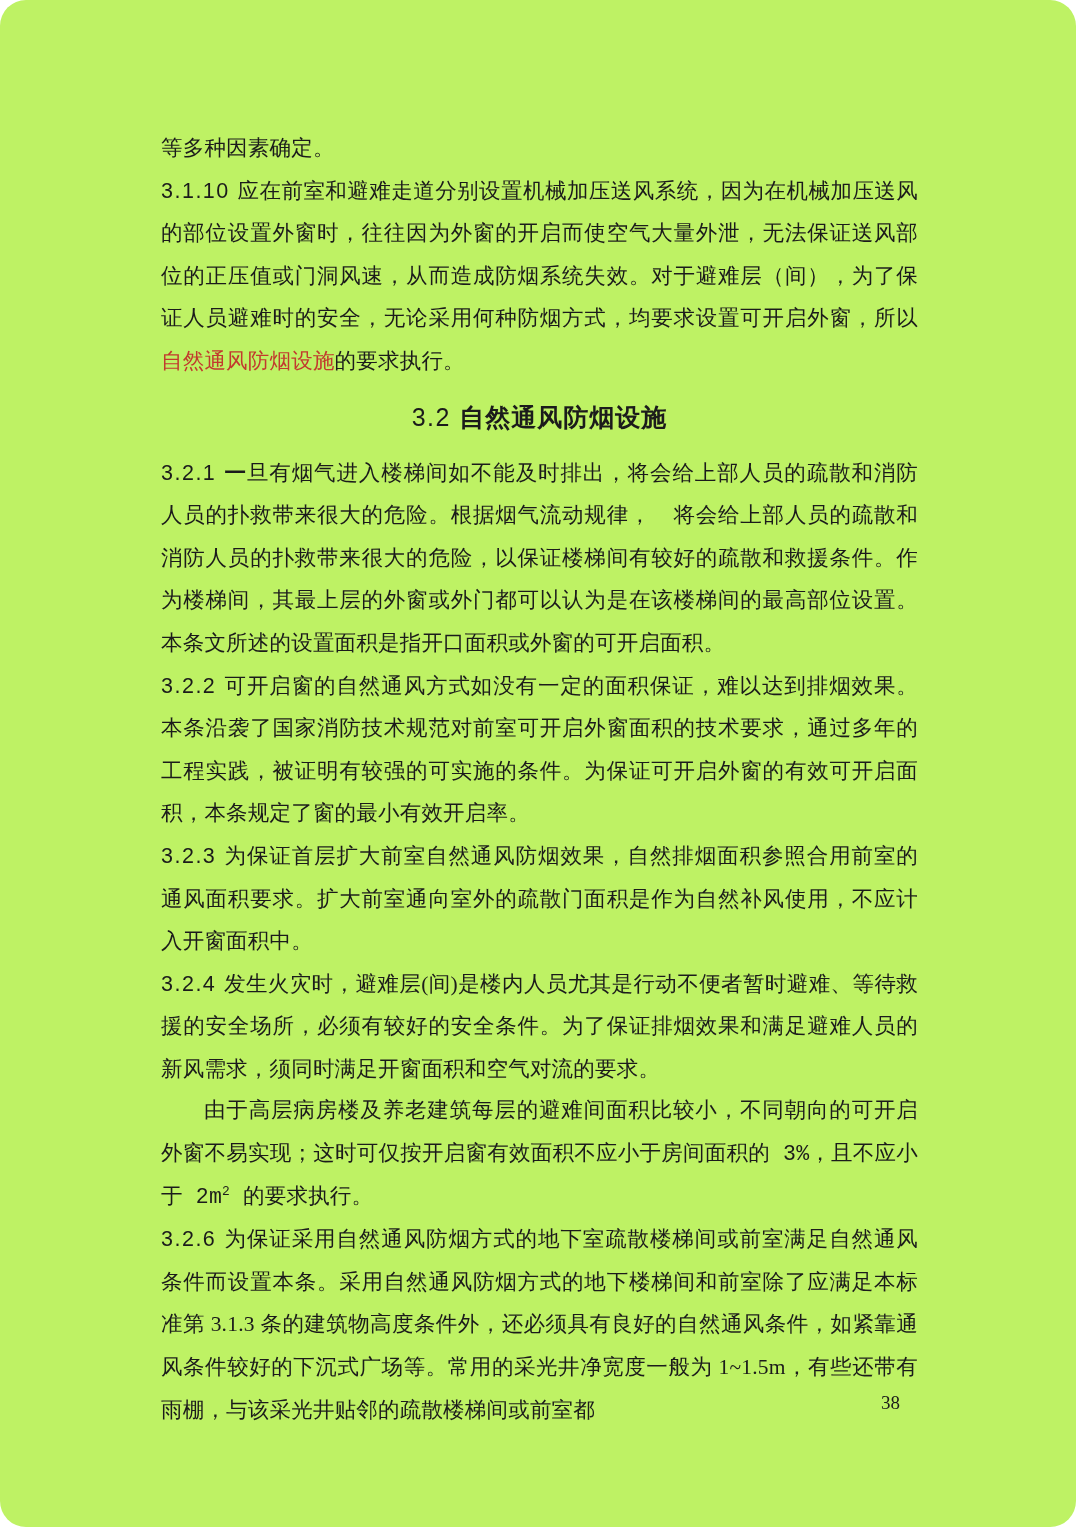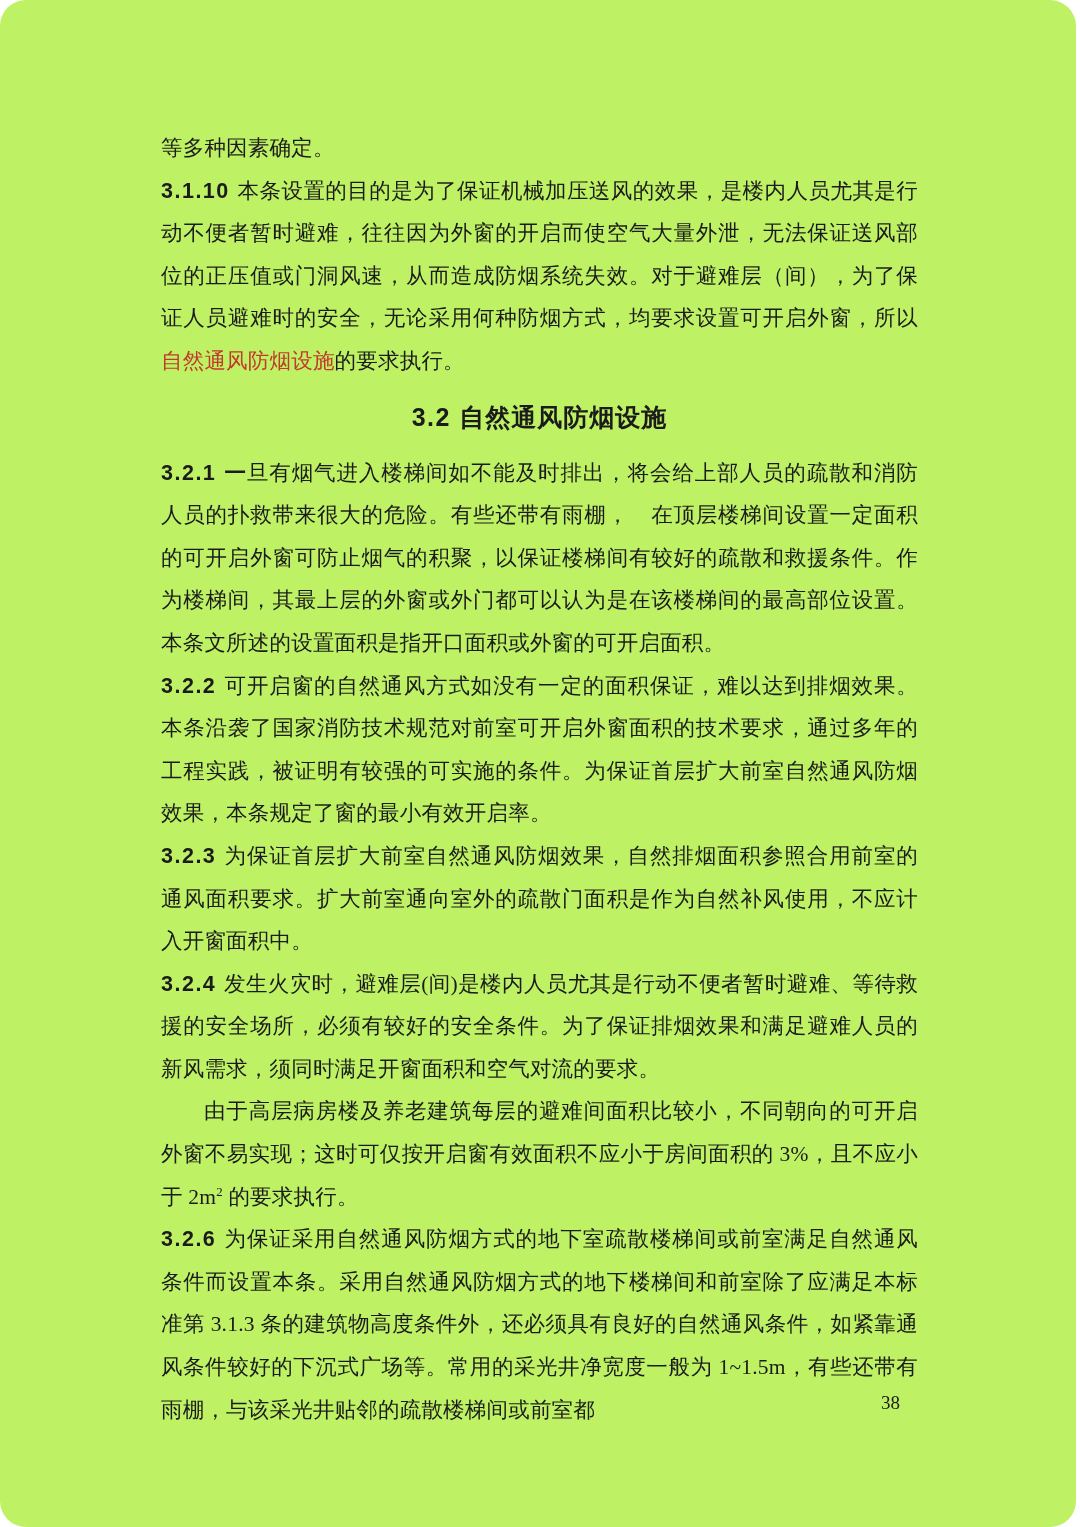--- a/index.html
+++ b/index.html
@@ -48,7 +48,7 @@
   }
   .seg-num {
     font-family: "Liberation Sans", "DejaVu Sans", sans-serif;
-    font-weight: bold;
+    font-weight: normal;
     letter-spacing: 1.5px;
   }
   .seg-bold {

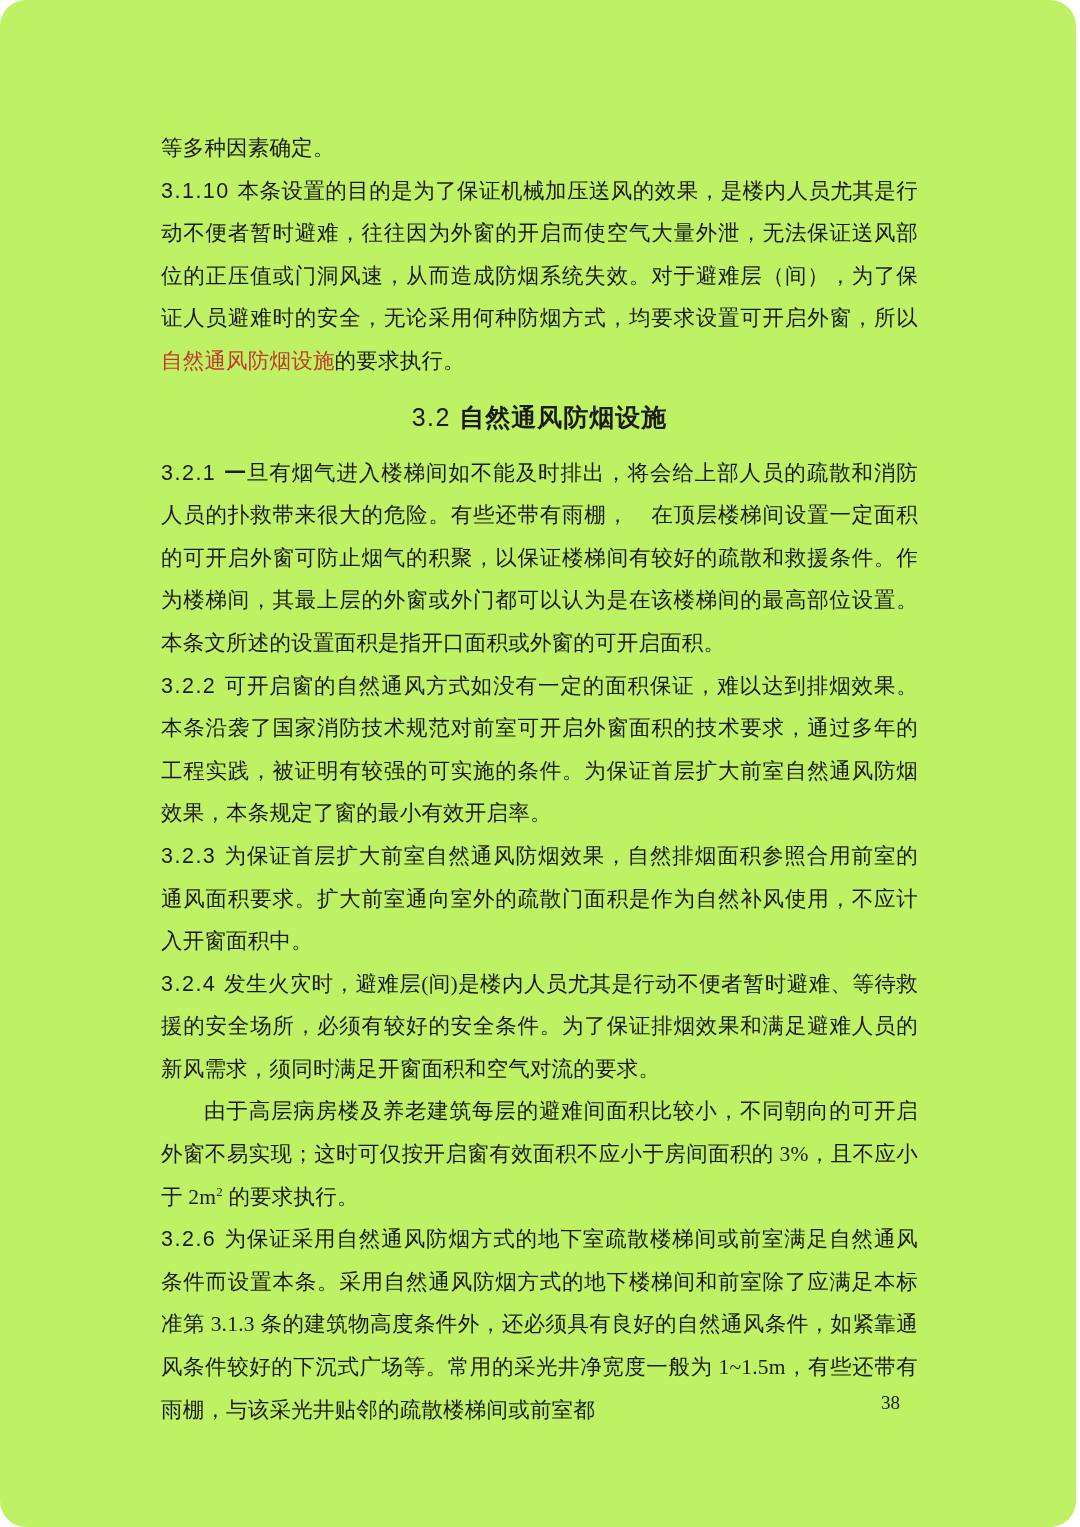--- a/index.html
+++ b/index.html
@@ -77,7 +77,7 @@
 <div class="page">
   <div class="content">
       <p class="block body"><span class="seg-normal">等多种因素确定。</span></p>
-      <p class="block body"><span class="seg-num">3.1.10 </span><span class="seg-normal">本条设置的目的是为了保证机械加压送风的效果，是楼内人员尤其是行动不便者暂时避难，往往因为外窗的开启而使空气大量外泄，无法保证送风部位的正压值或门洞风速，从而造成防烟系统失效。对于避难层（间），为了保证人员避难时的安全，无论采用何种防烟方式，均要求设置可开启外窗，所以</span><span class="seg-red">自然通风防烟设施</span><span class="seg-normal">的要求执行。</span></p>
+      <p class="block body"><span class="seg-num">3.1.10 </span><span class="seg-normal">应在前室和避难走道分别设置机械加压送风系统，因为在机械加压送风的部位设置外窗时，往往因为外窗的开启而使空气大量外泄，无法保证送风部位的正压值或门洞风速，从而造成防烟系统失效。对于避难层（间），为了保证人员避难时的安全，无论采用何种防烟方式，均要求设置可开启外窗，所以</span><span class="seg-red">自然通风防烟设施</span><span class="seg-normal">的要求执行。</span></p>
       <p class="block heading"><span class="seg-num">3.2 </span><span class="seg-bold">自然通风防烟设施</span></p>
       <p class="block body"><span class="seg-num">3.2.1  </span><span class="seg-bold">一</span><span class="seg-normal">旦有烟气进入楼梯间如不能及时排出，将会给上部人员的疏散和消防人员的扑救带来很大的危险。有些还带有雨棚，　在顶层楼梯间设置一定面积的可开启外窗可防止烟气的积聚，以保证楼梯间有较好的疏散和救援条件。作为楼梯间，其最上层的外窗或外门都可以认为是在该楼梯间的最高部位设置。本条文所述的设置面积是指开口面积或外窗的可开启面积。</span></p>
       <p class="block body"><span class="seg-num">3.2.2 </span><span class="seg-normal">可开启窗的自然通风方式如没有一定的面积保证，难以达到排烟效果。本条沿袭了国家消防技术规范对前室可开启外窗面积的技术要求，通过多年的工程实践，被证明有较强的可实施的条件。为保证首层扩大前室自然通风防烟效果，本条规定了窗的最小有效开启率。</span></p>

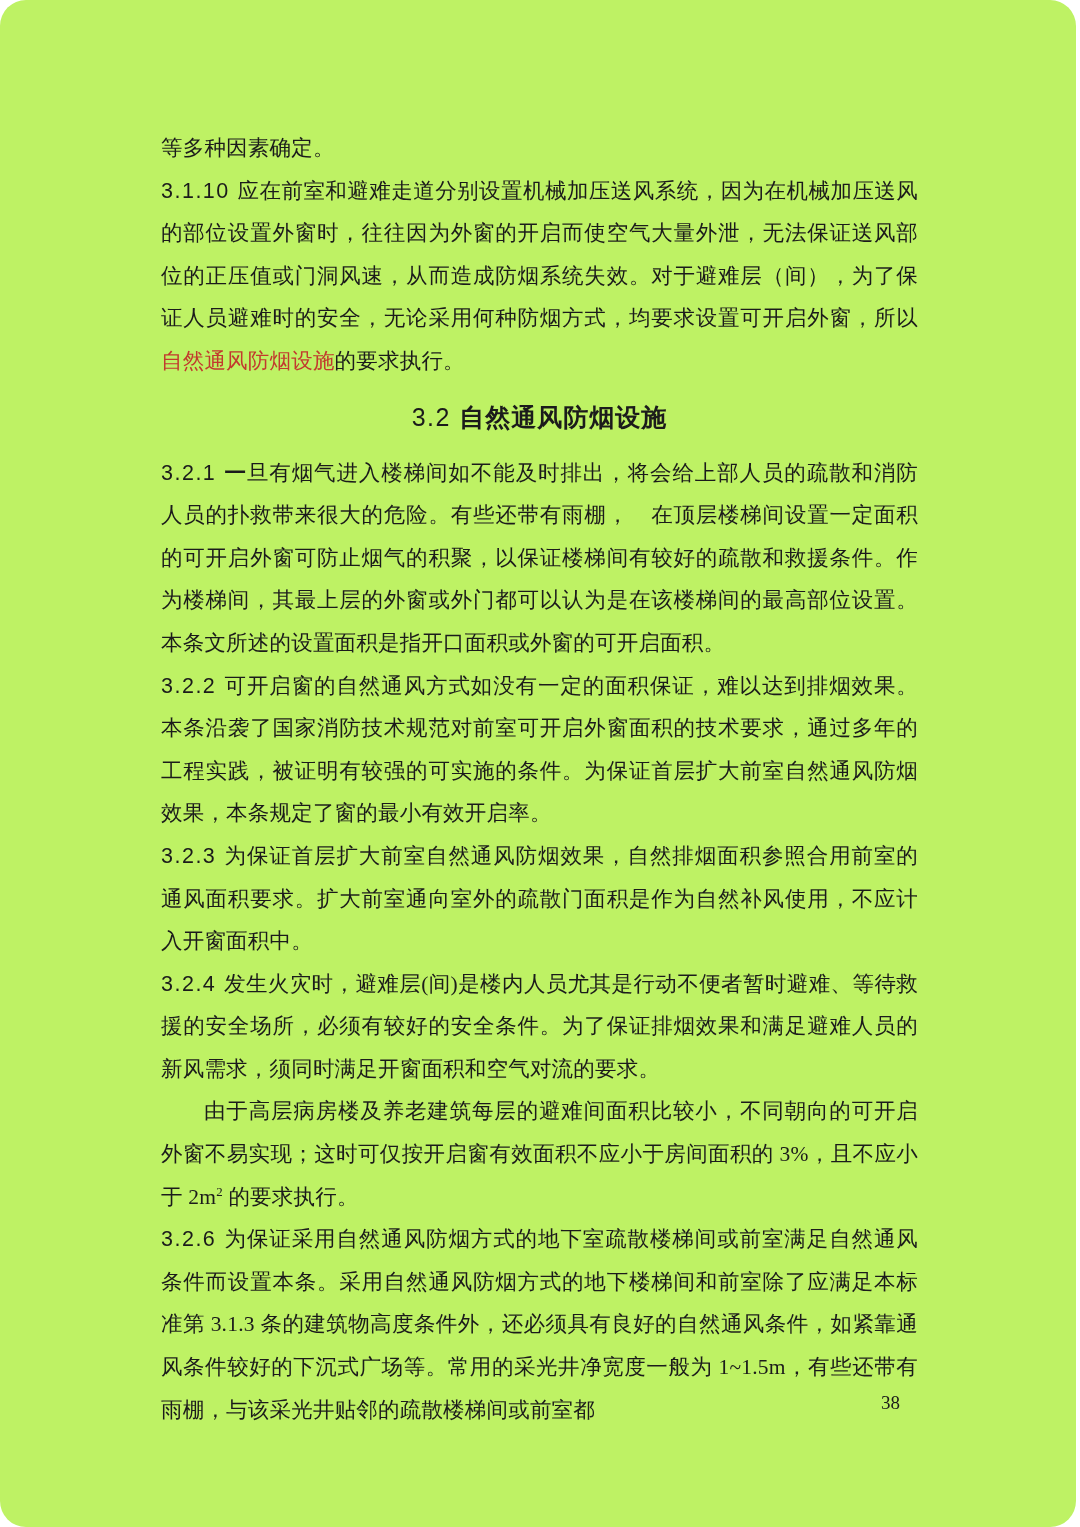--- a/index.html
+++ b/index.html
@@ -79,7 +79,7 @@
       <p class="block body"><span class="seg-normal">等多种因素确定。</span></p>
       <p class="block body"><span class="seg-num">3.1.10 </span><span class="seg-normal">应在前室和避难走道分别设置机械加压送风系统，因为在机械加压送风的部位设置外窗时，往往因为外窗的开启而使空气大量外泄，无法保证送风部位的正压值或门洞风速，从而造成防烟系统失效。对于避难层（间），为了保证人员避难时的安全，无论采用何种防烟方式，均要求设置可开启外窗，所以</span><span class="seg-red">自然通风防烟设施</span><span class="seg-normal">的要求执行。</span></p>
       <p class="block heading"><span class="seg-num">3.2 </span><span class="seg-bold">自然通风防烟设施</span></p>
-      <p class="block body"><span class="seg-num">3.2.1  </span><span class="seg-bold">一</span><span class="seg-normal">旦有烟气进入楼梯间如不能及时排出，将会给上部人员的疏散和消防人员的扑救带来很大的危险。有些还带有雨棚，　在顶层楼梯间设置一定面积的可开启外窗可防止烟气的积聚，以保证楼梯间有较好的疏散和救援条件。作为楼梯间，其最上层的外窗或外门都可以认为是在该楼梯间的最高部位设置。本条文所述的设置面积是指开口面积或外窗的可开启面积。</span></p>
+      <p class="block body"><span class="seg-num">3.2.1  </span><span class="seg-bold">一</span><span class="seg-normal">旦有烟气进入楼梯间如不能及时排出，将会给上部人员的疏散和消防人员的扑救带来很大的危险。根据烟气流动规律，　将会给上部人员的疏散和消防人员的扑救带来很大的危险，以保证楼梯间有较好的疏散和救援条件。作为楼梯间，其最上层的外窗或外门都可以认为是在该楼梯间的最高部位设置。本条文所述的设置面积是指开口面积或外窗的可开启面积。</span></p>
       <p class="block body"><span class="seg-num">3.2.2 </span><span class="seg-normal">可开启窗的自然通风方式如没有一定的面积保证，难以达到排烟效果。本条沿袭了国家消防技术规范对前室可开启外窗面积的技术要求，通过多年的工程实践，被证明有较强的可实施的条件。为保证首层扩大前室自然通风防烟效果，本条规定了窗的最小有效开启率。</span></p>
       <p class="block body"><span class="seg-num">3.2.3  </span><span class="seg-normal">为保证首层扩大前室自然通风防烟效果，自然排烟面积参照合用前室的通风面积要求。扩大前室通向室外的疏散门面积是作为自然补风使用，不应计入开窗面积中。</span></p>
       <p class="block body"><span class="seg-num">3.2.4  </span><span class="seg-normal">发生火灾时，避难层(间)是楼内人员尤其是行动不便者暂时避难、等待救援的安全场所，必须有较好的安全条件。为了保证排烟效果和满足避难人员的新风需求，须同时满足开窗面积和空气对流的要求。</span></p>

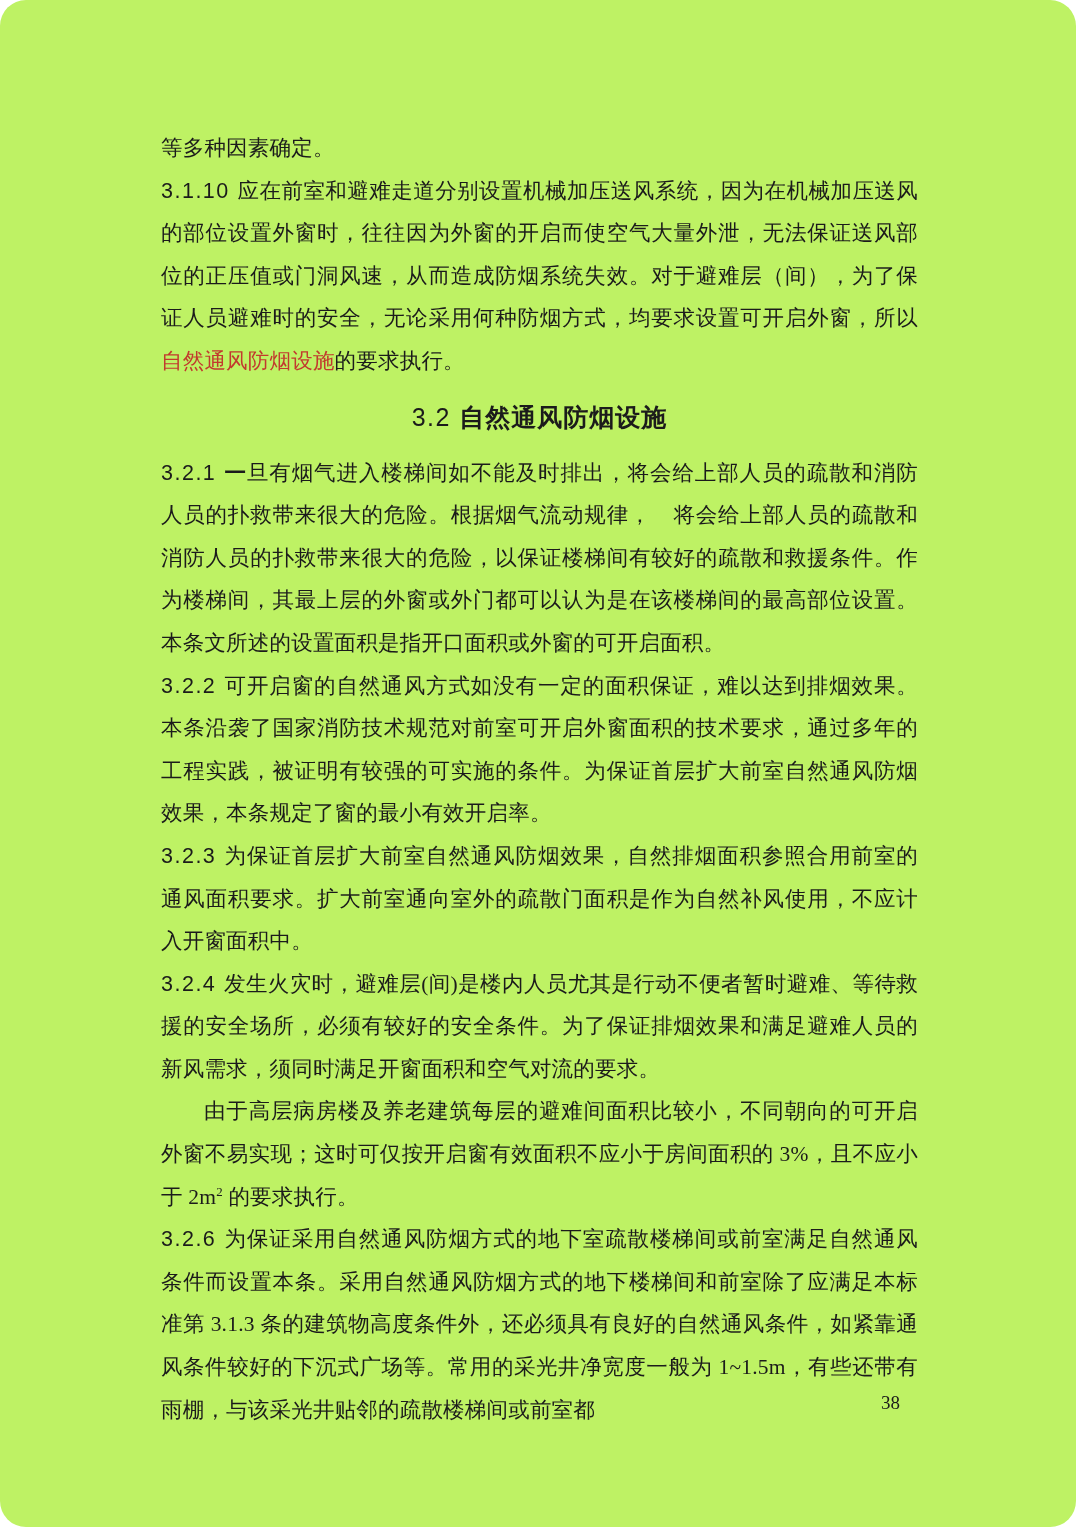--- a/index.html
+++ b/index.html
@@ -80,7 +80,7 @@
       <p class="block body"><span class="seg-num">3.1.10 </span><span class="seg-normal">应在前室和避难走道分别设置机械加压送风系统，因为在机械加压送风的部位设置外窗时，往往因为外窗的开启而使空气大量外泄，无法保证送风部位的正压值或门洞风速，从而造成防烟系统失效。对于避难层（间），为了保证人员避难时的安全，无论采用何种防烟方式，均要求设置可开启外窗，所以</span><span class="seg-red">自然通风防烟设施</span><span class="seg-normal">的要求执行。</span></p>
       <p class="block heading"><span class="seg-num">3.2 </span><span class="seg-bold">自然通风防烟设施</span></p>
       <p class="block body"><span class="seg-num">3.2.1  </span><span class="seg-bold">一</span><span class="seg-normal">旦有烟气进入楼梯间如不能及时排出，将会给上部人员的疏散和消防人员的扑救带来很大的危险。根据烟气流动规律，　将会给上部人员的疏散和消防人员的扑救带来很大的危险，以保证楼梯间有较好的疏散和救援条件。作为楼梯间，其最上层的外窗或外门都可以认为是在该楼梯间的最高部位设置。本条文所述的设置面积是指开口面积或外窗的可开启面积。</span></p>
-      <p class="block body"><span class="seg-num">3.2.2 </span><span class="seg-normal">可开启窗的自然通风方式如没有一定的面积保证，难以达到排烟效果。本条沿袭了国家消防技术规范对前室可开启外窗面积的技术要求，通过多年的工程实践，被证明有较强的可实施的条件。为保证首层扩大前室自然通风防烟效果，本条规定了窗的最小有效开启率。</span></p>
+      <p class="block body"><span class="seg-num">3.2.2 </span><span class="seg-normal">可开启窗的自然通风方式如没有一定的面积保证，难以达到排烟效果。本条沿袭了国家消防技术规范对前室可开启外窗面积的技术要求，通过多年的工程实践，被证明有较强的可实施的条件。为保证可开启外窗的有效可开启面积，本条规定了窗的最小有效开启率。</span></p>
       <p class="block body"><span class="seg-num">3.2.3  </span><span class="seg-normal">为保证首层扩大前室自然通风防烟效果，自然排烟面积参照合用前室的通风面积要求。扩大前室通向室外的疏散门面积是作为自然补风使用，不应计入开窗面积中。</span></p>
       <p class="block body"><span class="seg-num">3.2.4  </span><span class="seg-normal">发生火灾时，避难层(间)是楼内人员尤其是行动不便者暂时避难、等待救援的安全场所，必须有较好的安全条件。为了保证排烟效果和满足避难人员的新风需求，须同时满足开窗面积和空气对流的要求。</span></p>
       <p class="block body-indent"><span class="seg-normal">由于高层病房楼及养老建筑每层的避难间面积比较小，不同朝向的可开启外窗不易实现；这时可仅按开启窗有效面积不应小于房间面积的 3%，且不应小于 2m</span><span class="seg-sup">2</span><span class="seg-normal"> 的要求执行。</span></p>

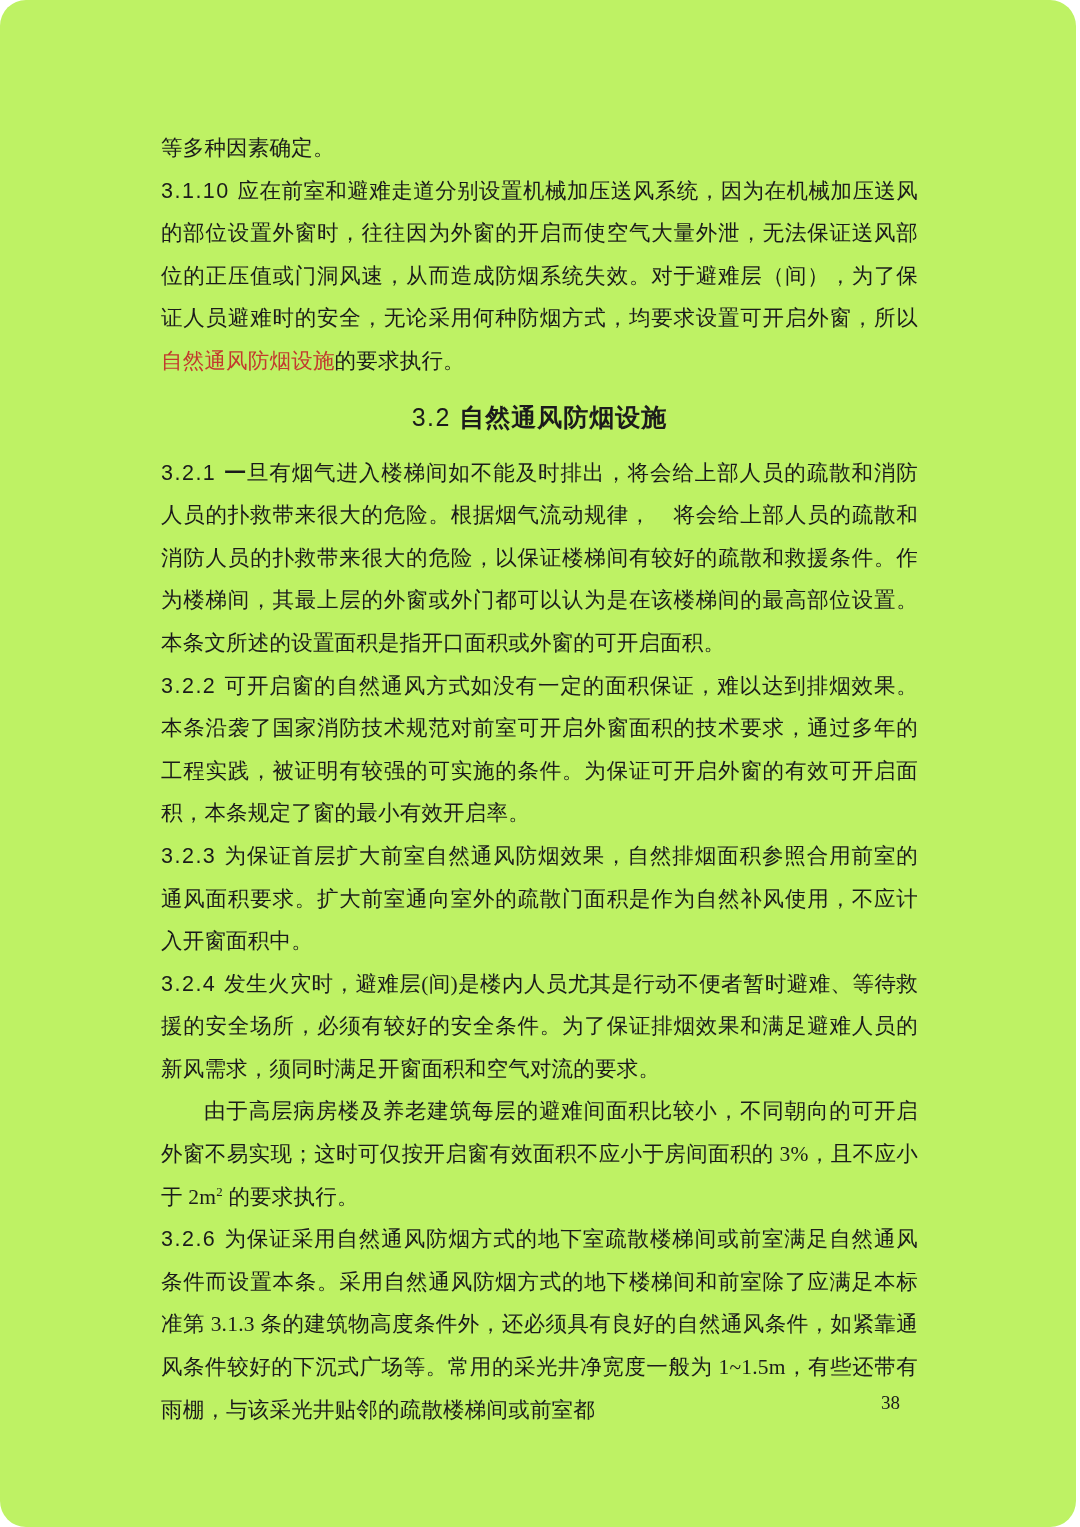--- a/index.html
+++ b/index.html
@@ -42,6 +42,7 @@
   }
   .block.body-indent {
     text-indent: 2em;
+    font-family: Liberation Mono, monospace;
   }
   .seg-normal {
     font-weight: normal;

